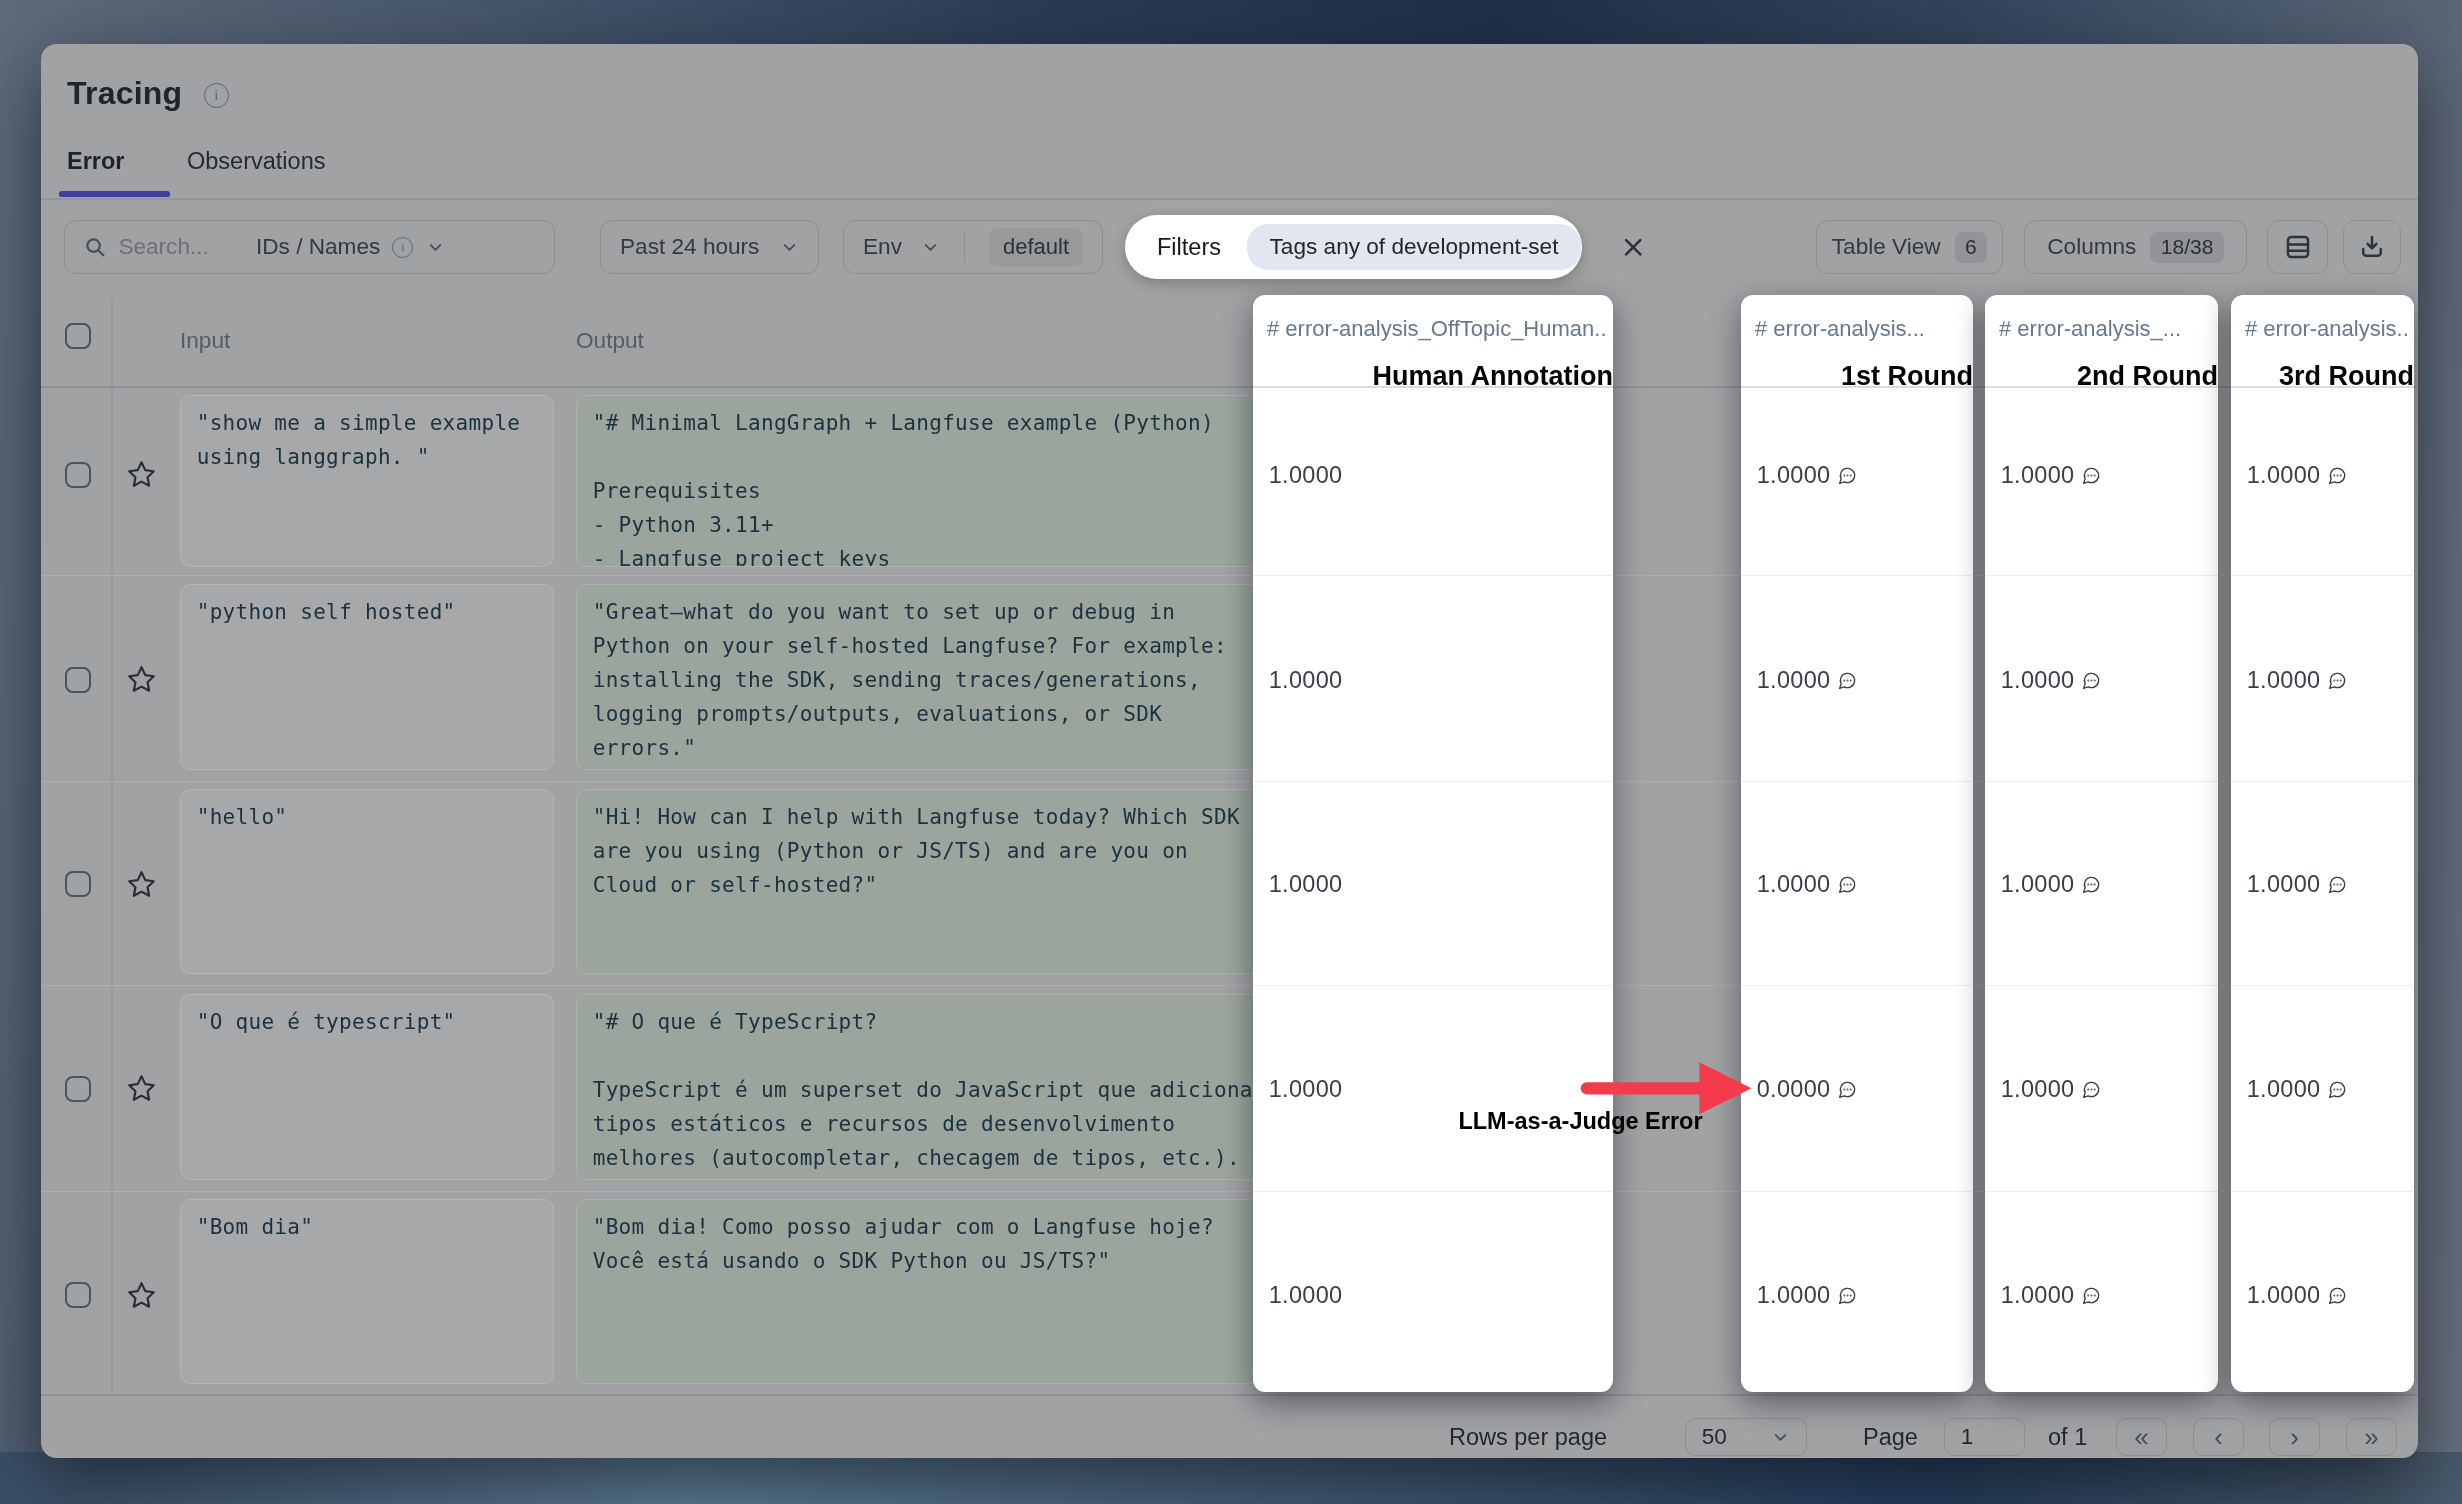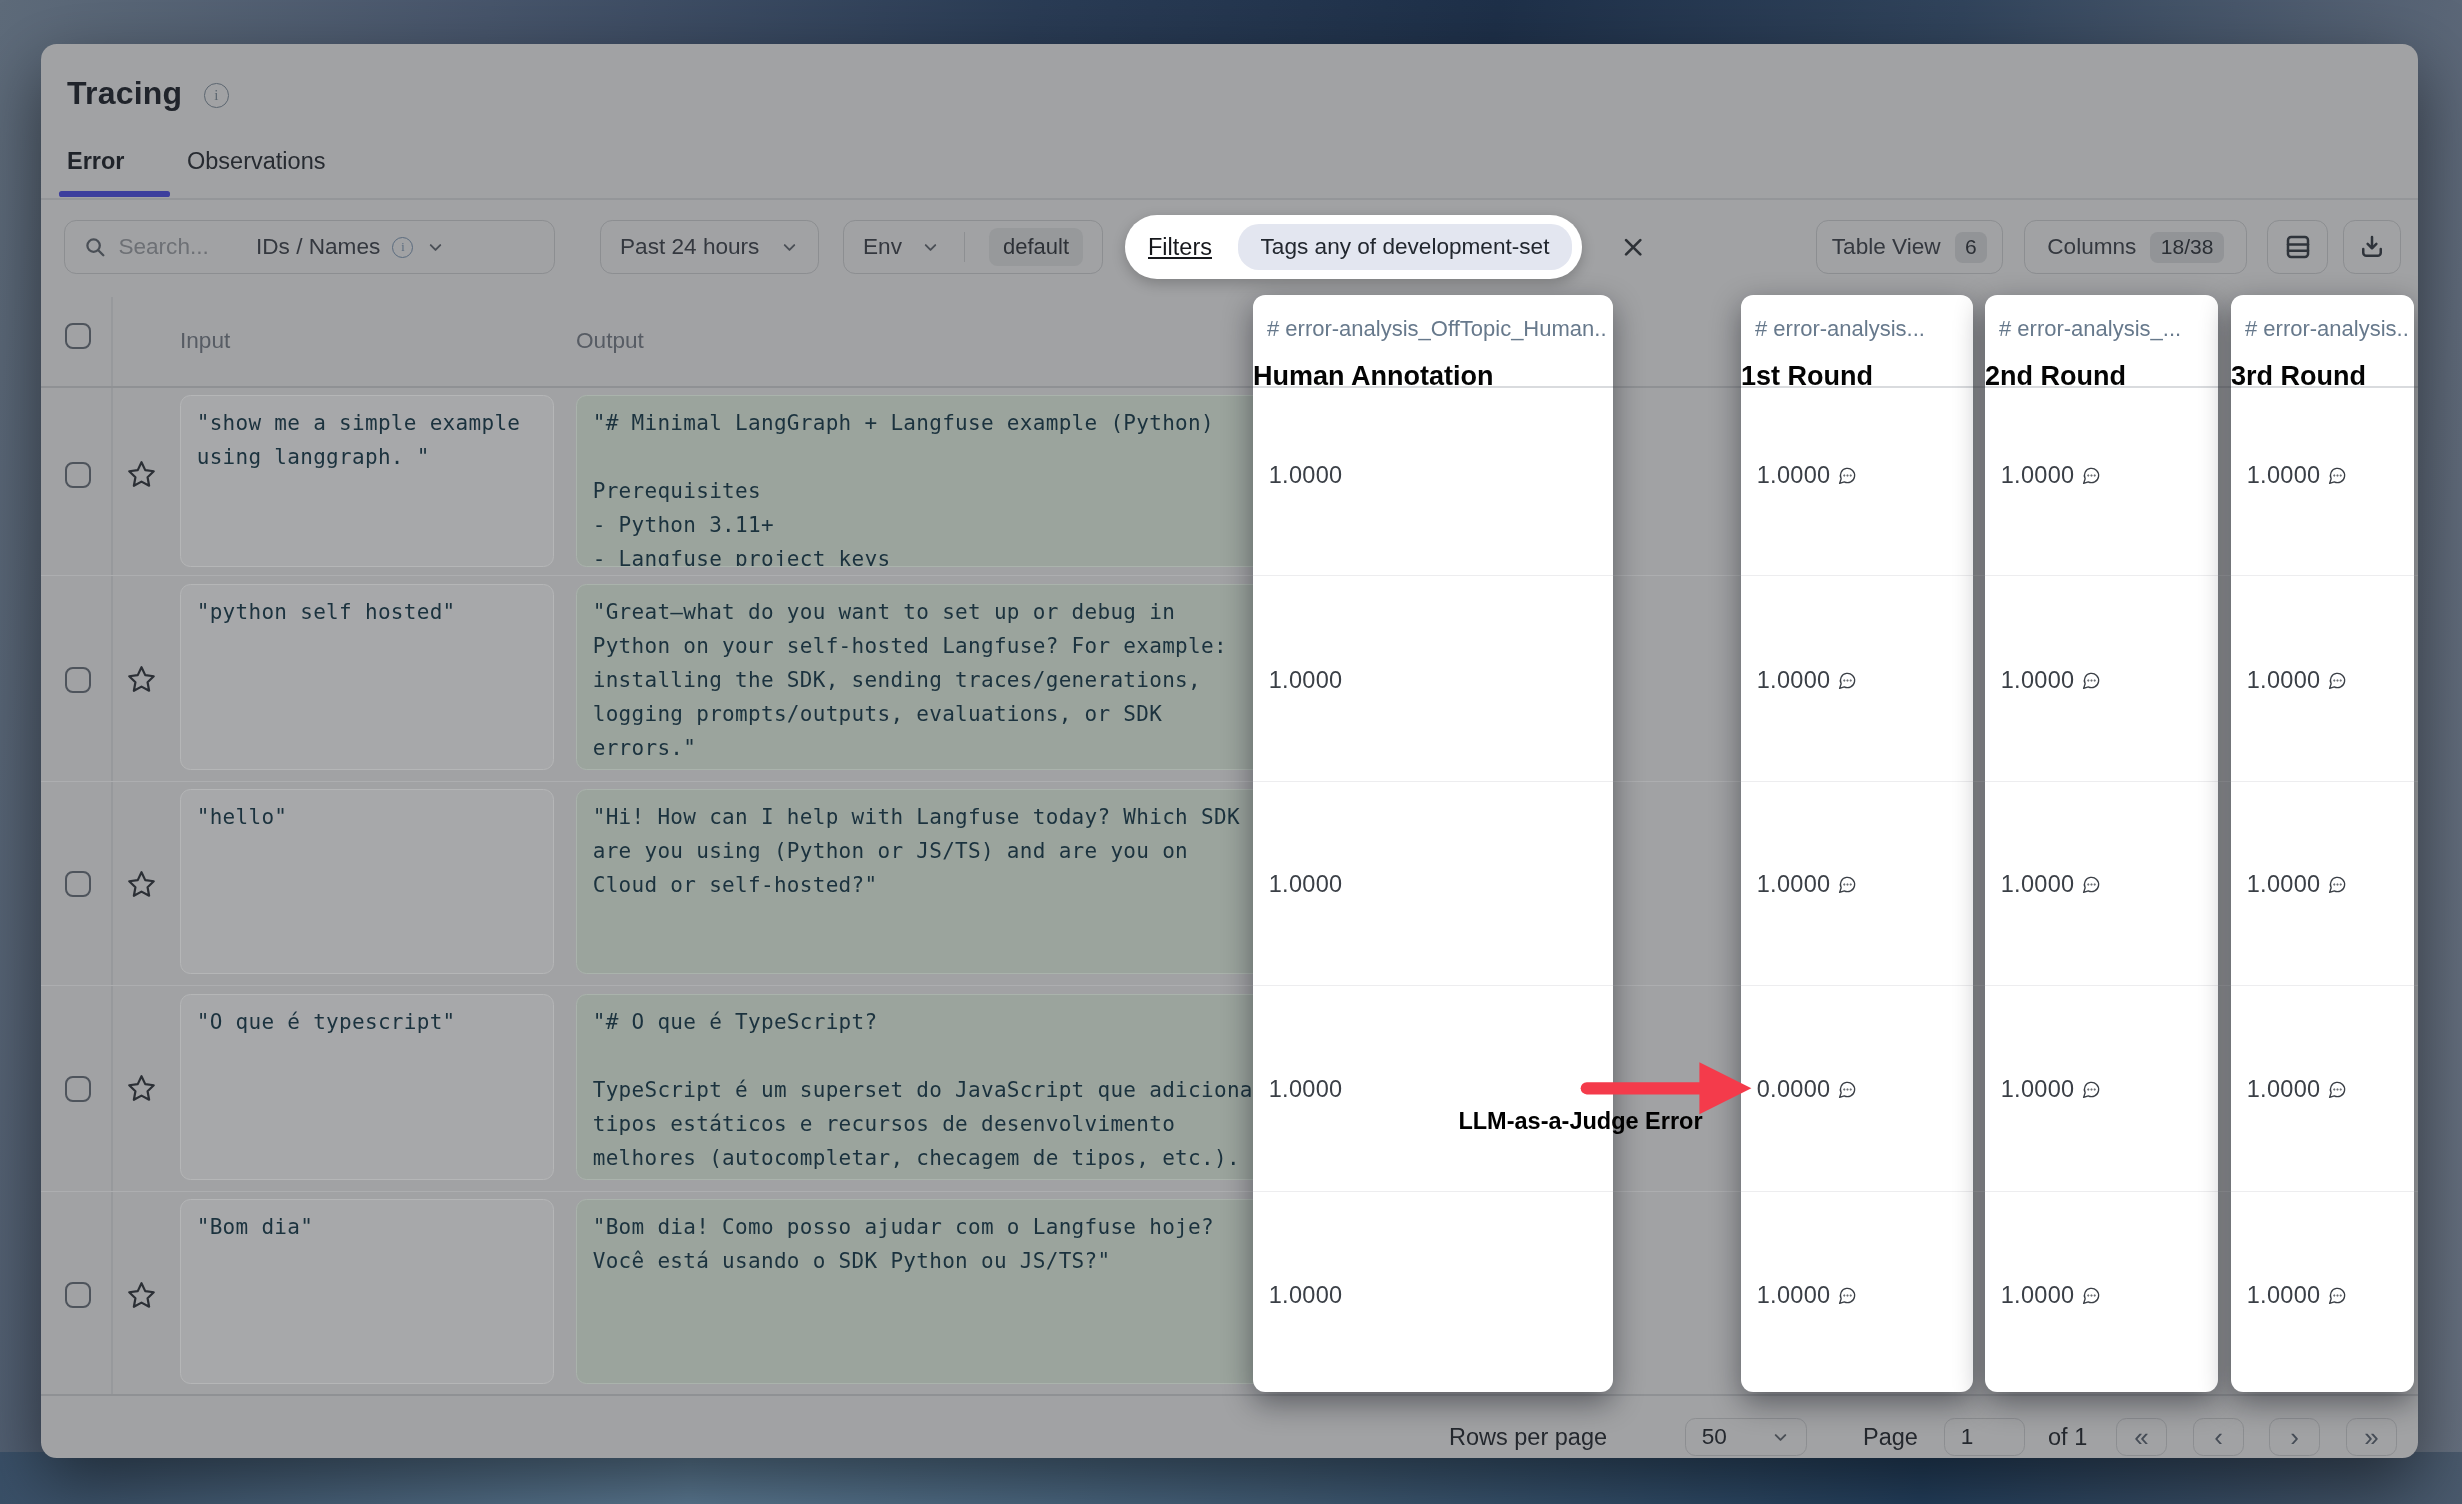--- a/index.html
+++ b/index.html
@@ -37,7 +37,7 @@
   .env-badge{background:#97999b;border-radius:8.7px;padding:6.1px 14px;font-size:22px;color:#2d3137;}
   .filters-pill{position:absolute;left:1084px;top:171px;width:457px;height:64px;background:#ffffff;border-radius:32px;
     display:flex;align-items:center;box-shadow:0 4.4px 14px rgba(0,0,0,.22);z-index:5;}
-  .filters-pill .flabel{margin-left:23px;font-size:23.5px;color:#16181c;font-weight:500;text-decoration:underline;}
+  .filters-pill .flabel{margin-left:32px;font-size:23.5px;color:#16181c;font-weight:500;}
   .filter-chip{margin-left:26px;background:#e3e6f0;border-radius:21px;padding:9.6px 22.6px;font-size:22.6px;color:#22272f;white-space:nowrap;}
   .xbtn{position:absolute;left:1568px;top:176px;width:49px;height:54px;display:flex;align-items:center;justify-content:center;}
   .xbtn svg{width:24.4px;height:24.4px;stroke:#2e3237;stroke-width:2.6;stroke-linecap:round;}

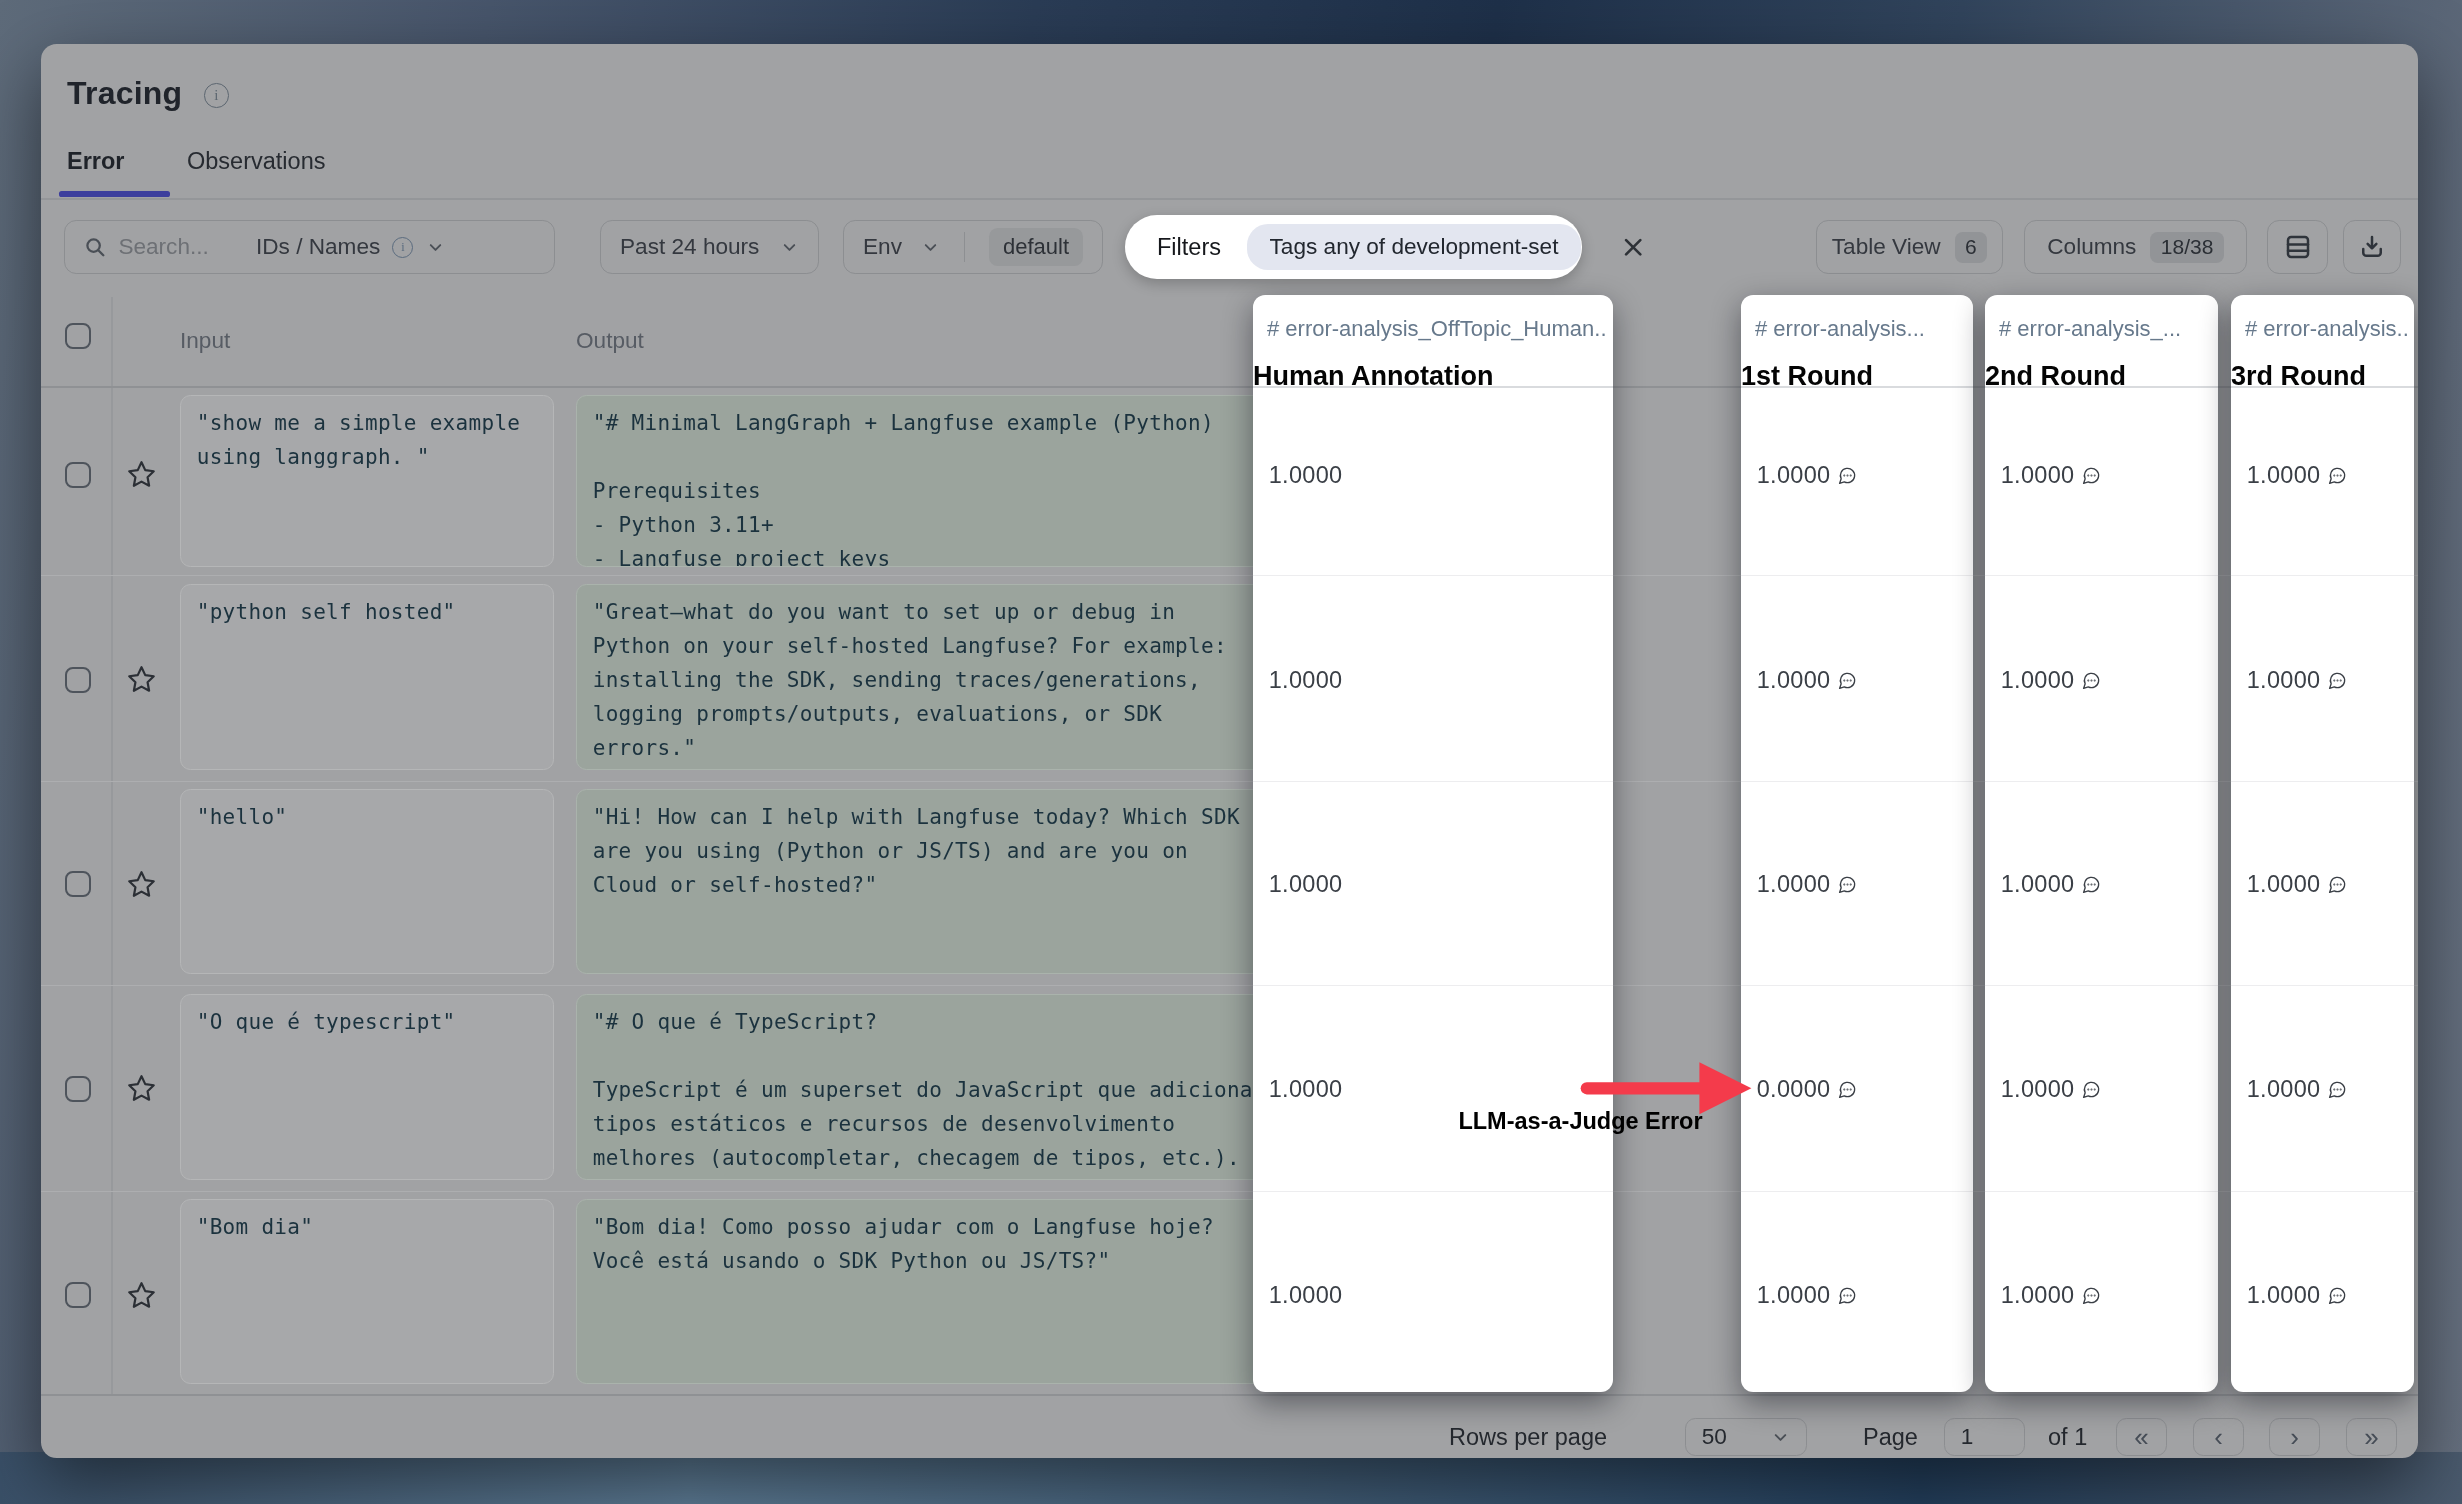--- a/index.html
+++ b/index.html
@@ -63,7 +63,7 @@
     box-shadow:0 10.4px 30px rgba(8,12,20,.45);z-index:4;overflow:hidden;}
   .card .cname{position:absolute;left:14px;right:7px;top:21px;font-size:22px;color:#67798c;
     white-space:nowrap;overflow:hidden;}
-  .card .clabel{position:absolute;left:0;right:0;top:66px;text-align:left;font-size:27px;font-weight:bold;color:#040404;z-index:2;}
+  .card .clabel{position:absolute;left:0;right:0;top:66px;text-align:right;font-size:27px;font-weight:bold;color:#040404;z-index:2;}
   .card .chline{position:absolute;left:0;right:0;top:91px;height:1.7px;background:#d9dbde;}
   .card .crline{position:absolute;left:0;right:0;height:0.9px;background:#ededef;}
   .val{position:absolute;left:15.7px;display:flex;align-items:center;gap:7.8px;font-size:23.5px;color:#3a3f46;letter-spacing:0.3px;}

